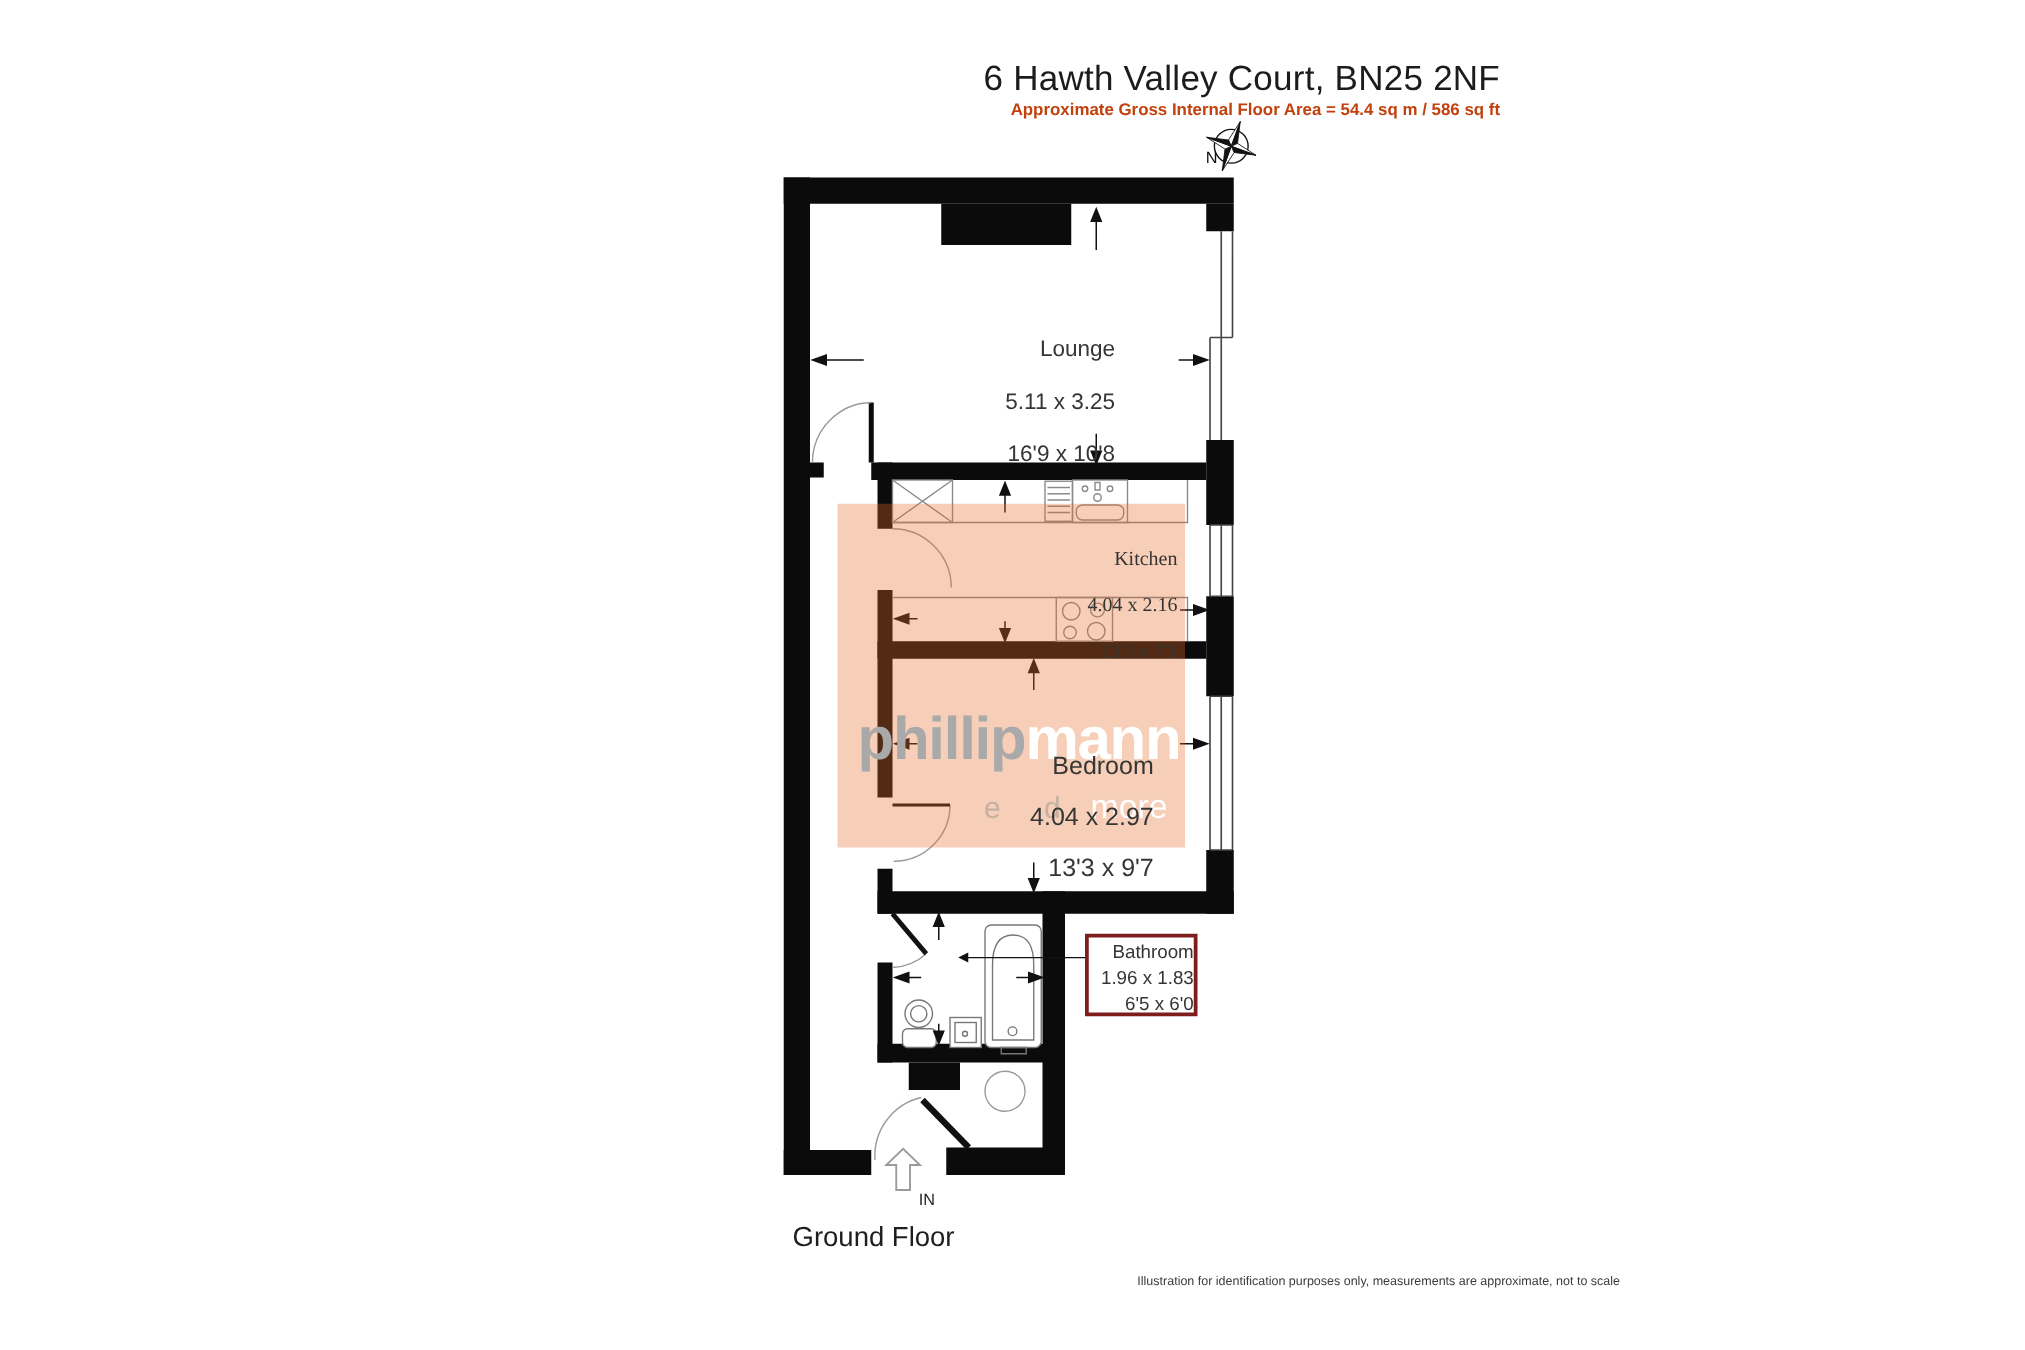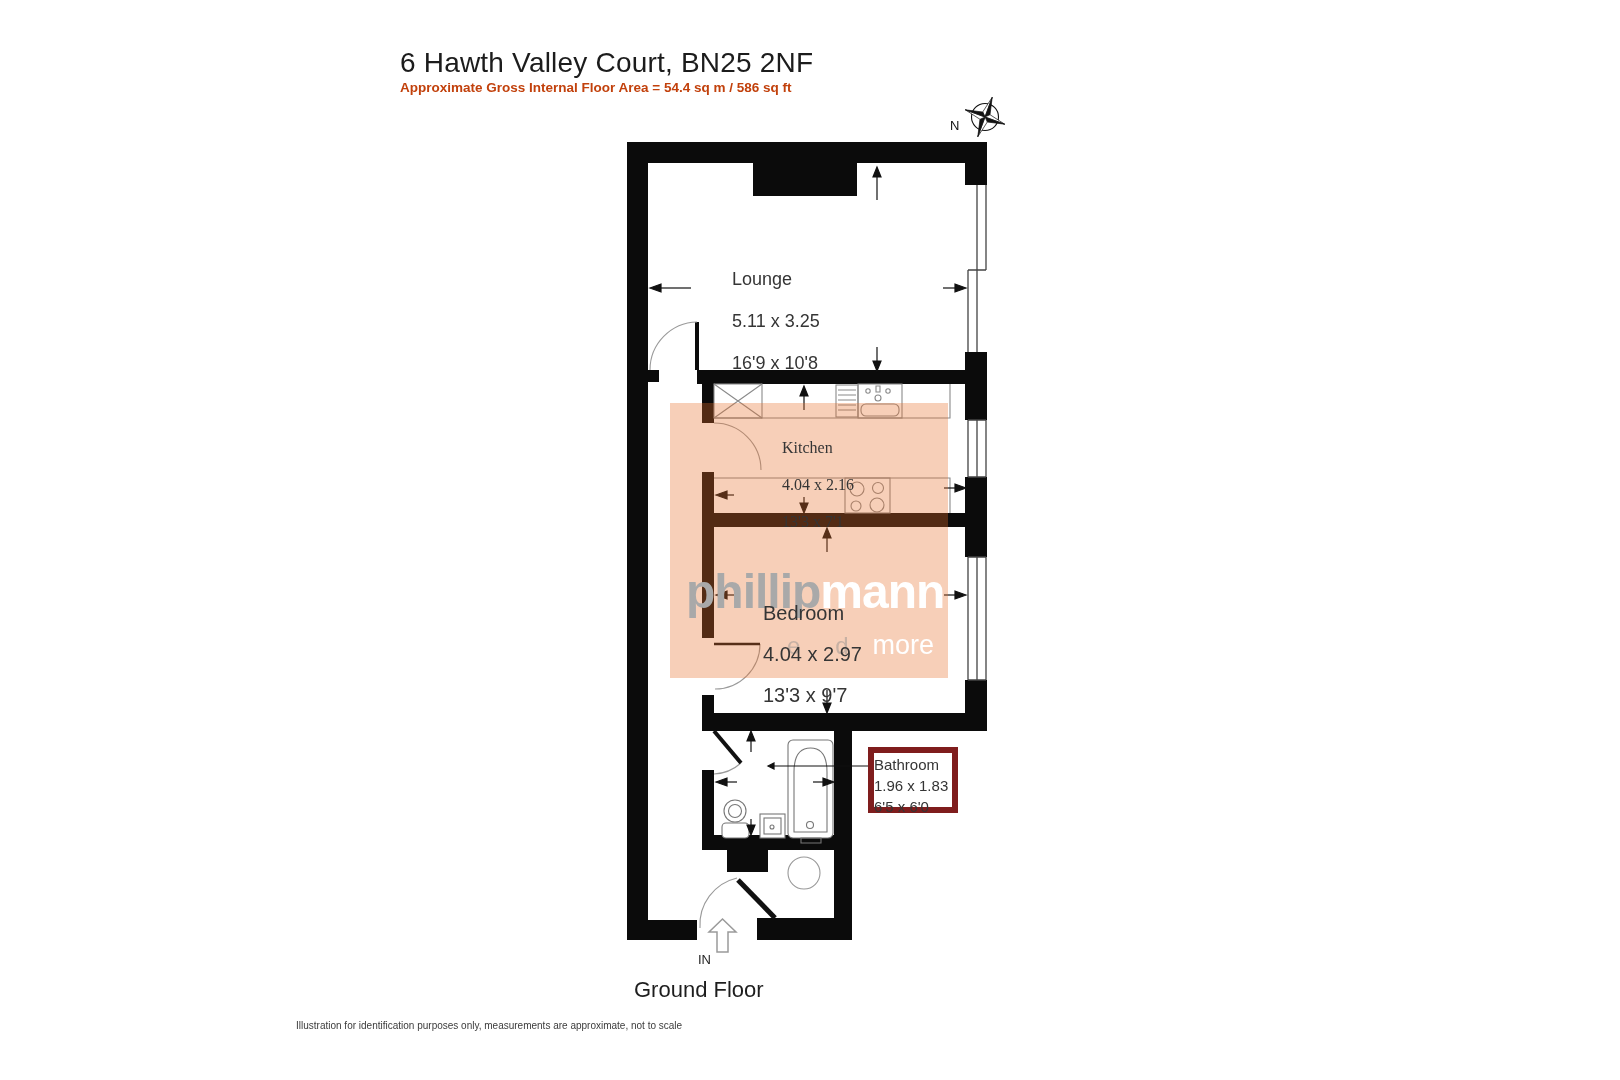--- a/index.html
+++ b/index.html
@@ -8,7 +8,7 @@
     font-family:"Liberation Sans",sans-serif;color:#222;overflow:hidden;
   }
   .abs{position:absolute;}
-  .center{text-align:left;}
+  .center{text-align:right;}
   #title{left:400px;top:47px;width:800px;font-size:28px;letter-spacing:0.2px;color:#1c1c1c;}
   #subtitle{left:400px;top:80px;width:800px;font-size:13.5px;font-weight:bold;color:#c2410c;}
   #north-label{left:950px;top:119px;width:24px;font-size:13px;line-height:14px;color:#111;}

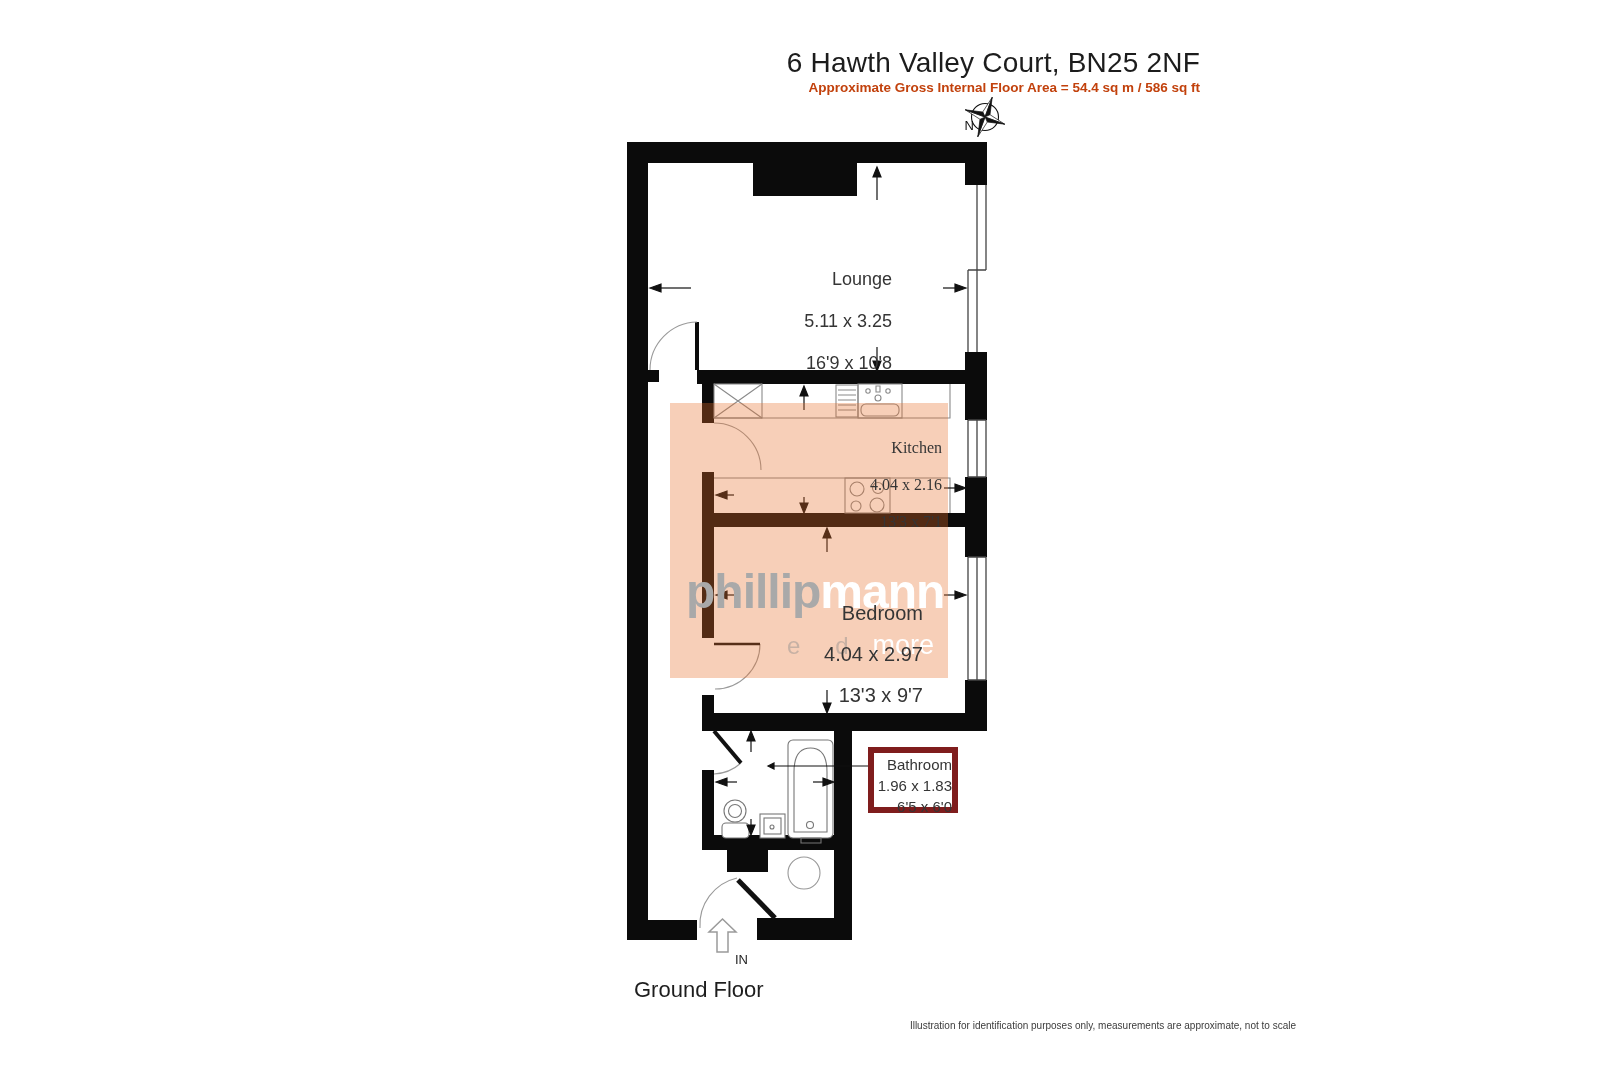--- a/index.html
+++ b/index.html
@@ -18,7 +18,7 @@
   #bedroom-label{left:763px;top:582px;width:160px;font-size:20px;line-height:20.5px;}
   #bathroom-box{
     left:868px;top:747px;width:90px;height:66px;box-sizing:border-box;
-    background:#fff;border:6px solid #7f1d1d;font-size:15px;line-height:21px;
+    background:#fff;border:3px solid #7f1d1d;font-size:15px;line-height:21px;
     padding-top:1px;color:#353535;
   }
   #in-label{left:698px;top:950px;width:50px;font-size:13px;line-height:19px;color:#242424;}

